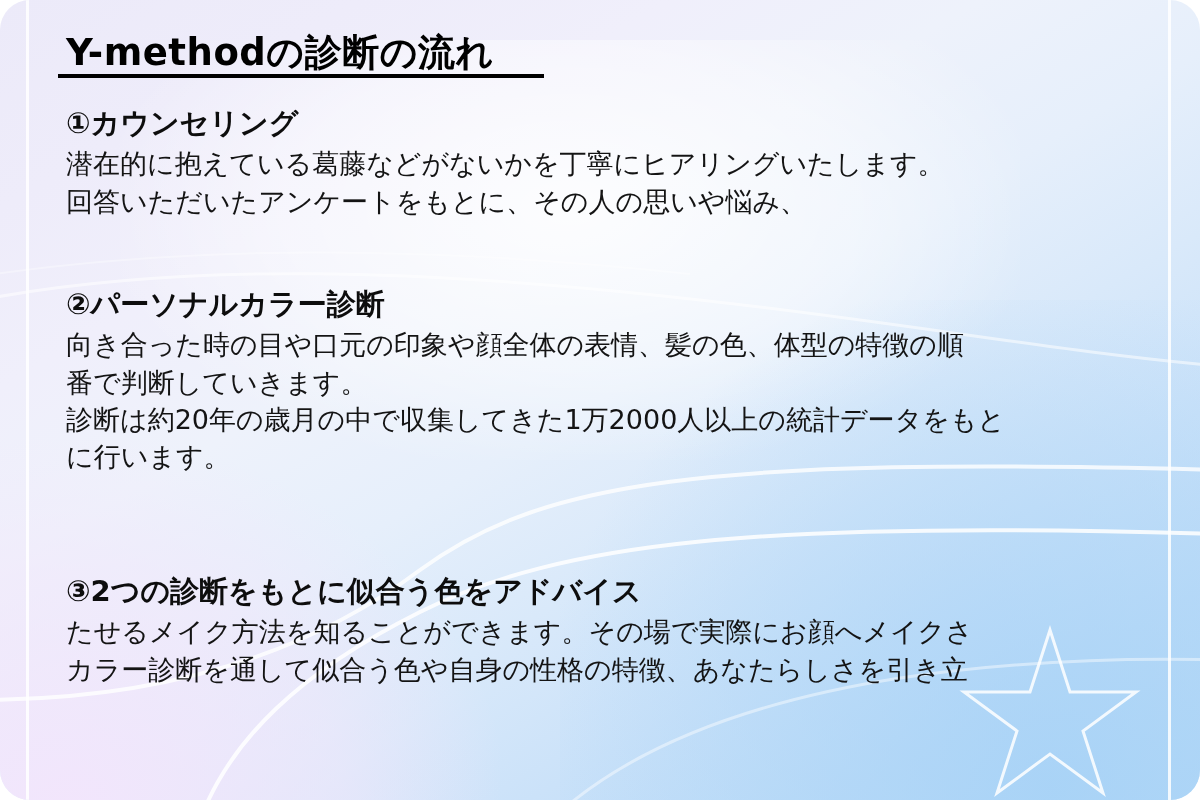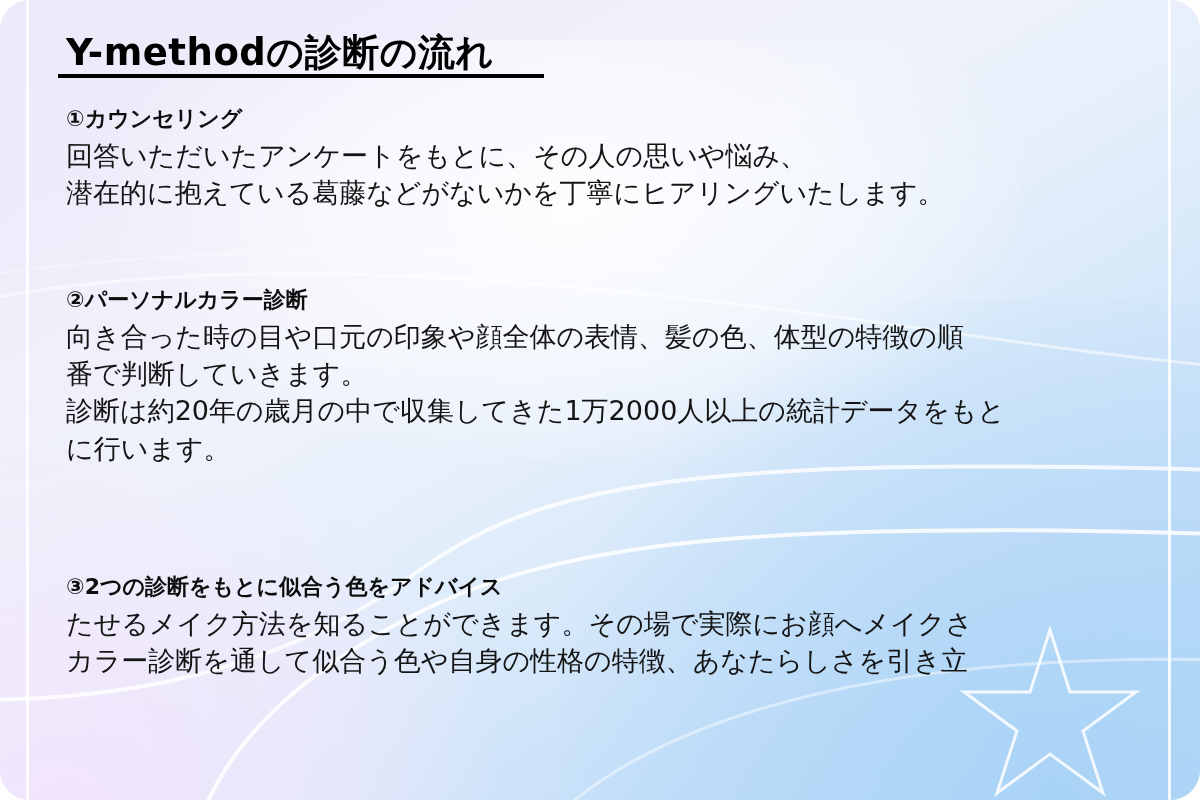--- a/index.html
+++ b/index.html
@@ -127,7 +127,7 @@
   #section-3 { top: 546px; margin-top: 28px; }
 
   .section-heading {
-    font-size: 22px;
+    font-size: 29px;
     font-weight: bold;
     color: #0d0d0d;
     line-height: 1.22;

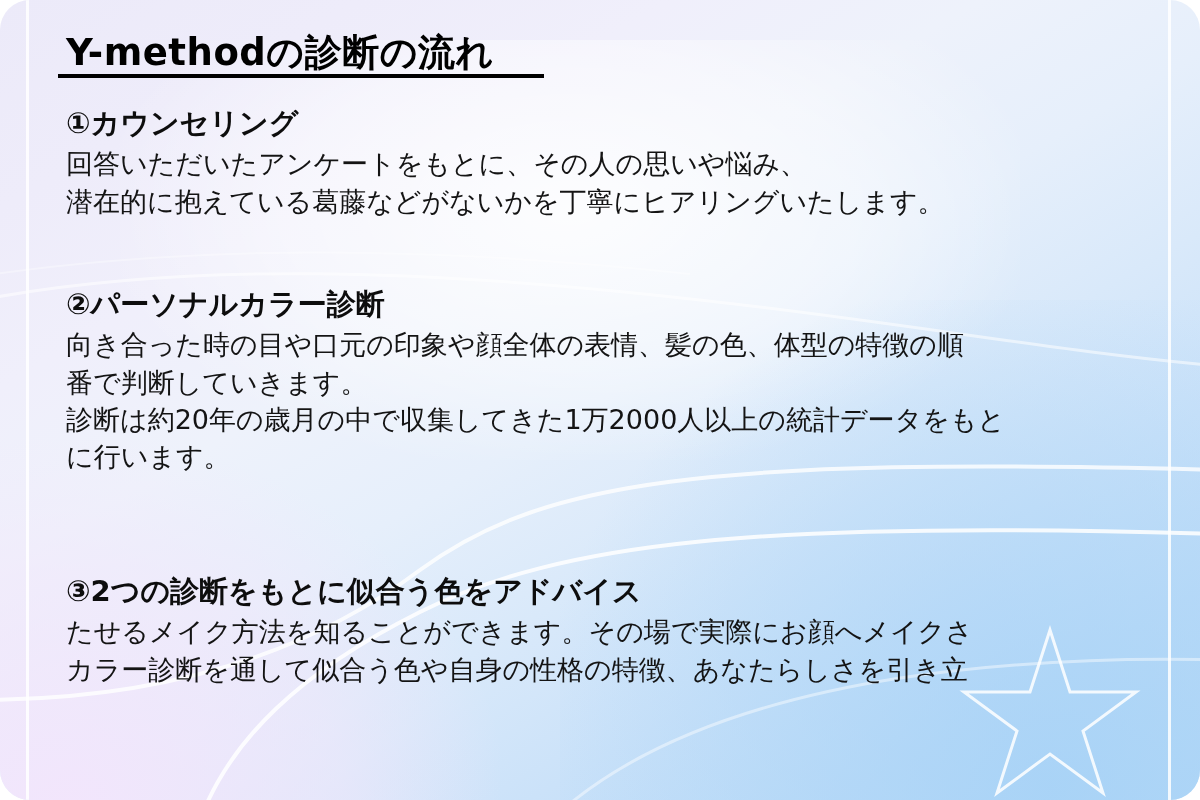--- a/index.html
+++ b/index.html
@@ -178,8 +178,8 @@
     <div class="section" id="section-1">
       <div class="section-heading">①カウンセリング</div>
       <div class="section-body">
+        <span class="ln">潜在的に抱えている葛藤などがないかを丁寧にヒアリングいたします。</span>
         <span class="ln">回答いただいたアンケートをもとに、その人の思いや悩み、</span>
-        <span class="ln">潜在的に抱えている葛藤などがないかを丁寧にヒアリングいたします。</span>
       </div>
     </div>
 

